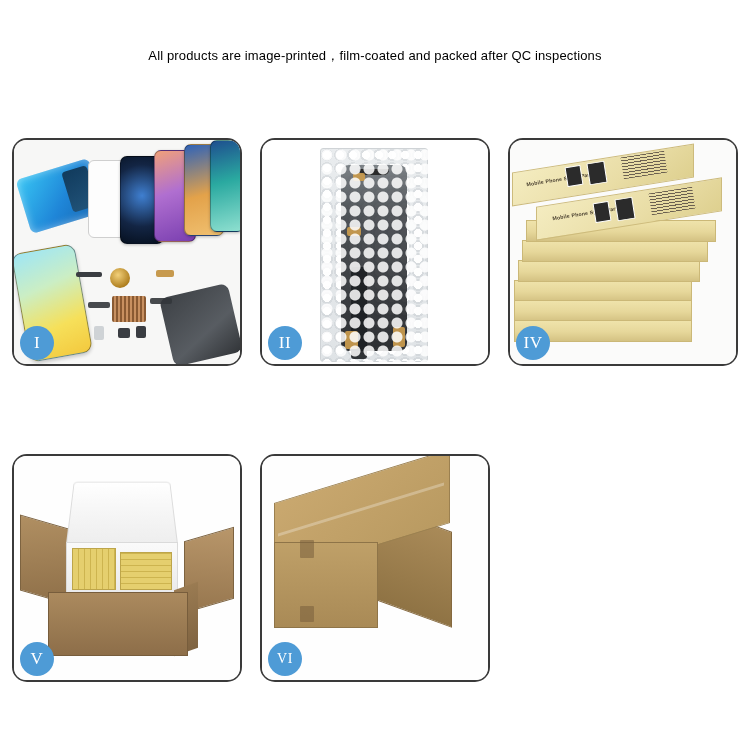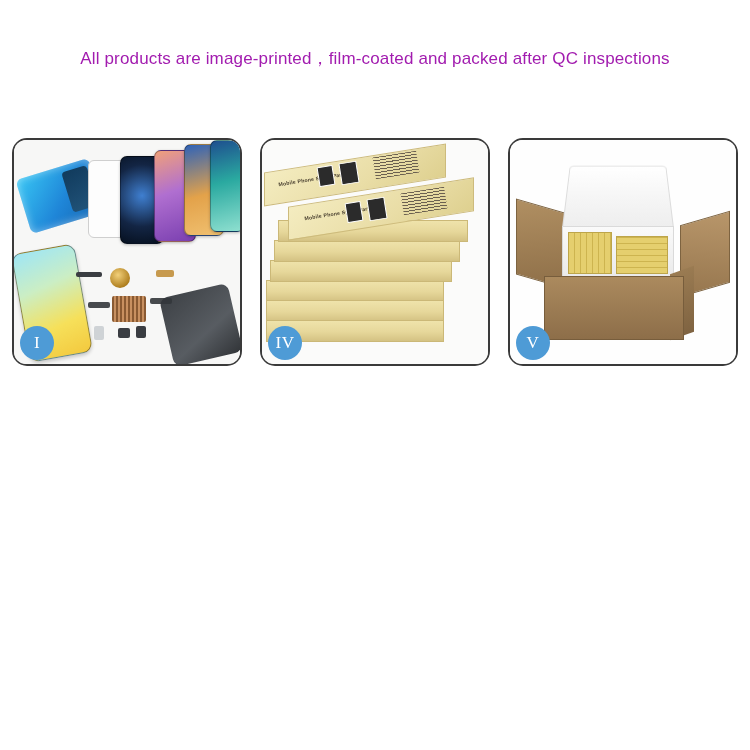--- a/index.html
+++ b/index.html
@@ -21,7 +21,7 @@
   .subtitle {
     margin-top: 11px;
     font-family: "Liberation Sans", sans-serif;
-    font-size: 17px; font-weight: 400; color: #a21caf;
+    font-size: 13px; font-weight: 400; color: #000000;
     letter-spacing: 0.15px; white-space: nowrap;
   }
 

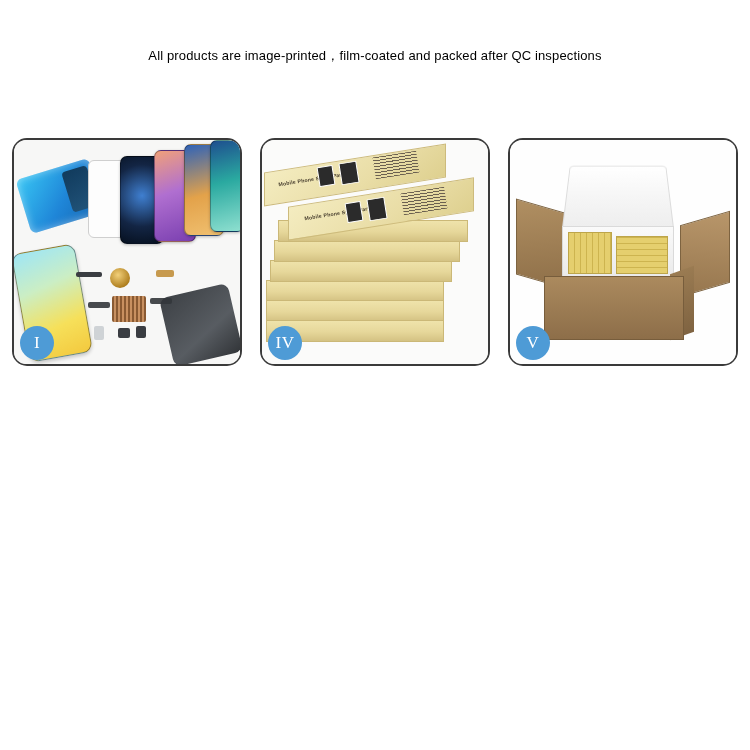--- a/index.html
+++ b/index.html
@@ -312,6 +312,20 @@
       <div class="badge">I</div>
     </div>
 
+    <div class="panel">
+      <div class="panel-inner p2">
+        <div class="bw-bag">
+          <div class="bw-screen"></div>
+          <div class="bw-tail"></div>
+          <div class="bw-gold" style="left:32px;top:24px;width:12px;height:8px;"></div>
+          <div class="bw-gold" style="left:26px;top:78px;width:14px;height:9px;"></div>
+          <div class="bw-gold" style="left:24px;top:182px;width:13px;height:18px;"></div>
+          <div class="bw-gold" style="left:72px;top:178px;width:12px;height:20px;"></div>
+        </div>
+        <div class="bw-overlay"></div>
+      </div>
+      <div class="badge">II</div>
+    </div>
 
 
     <div class="panel">

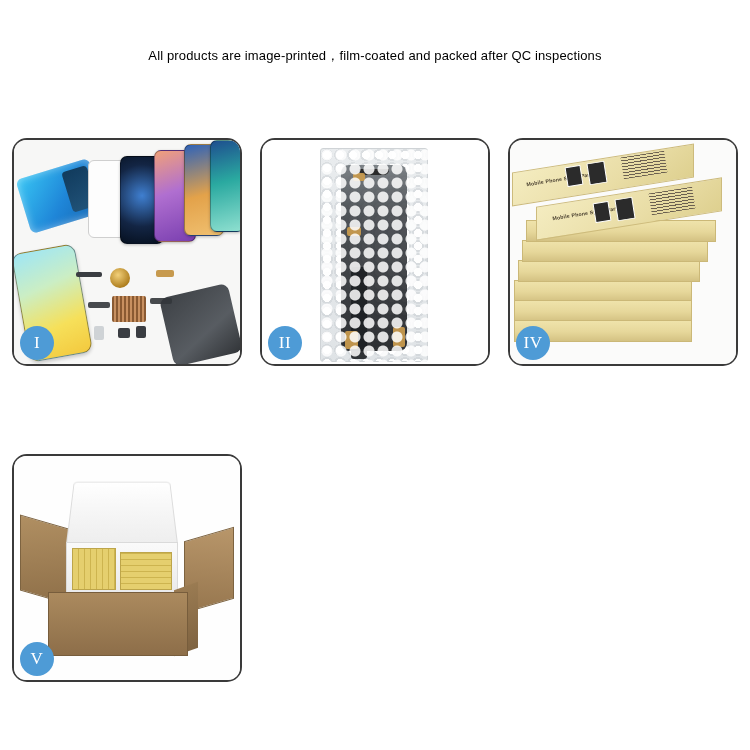--- a/index.html
+++ b/index.html
@@ -369,6 +369,17 @@
       <div class="badge">V</div>
     </div>
 
+    <div class="panel">
+      <div class="panel-inner p6">
+        <div class="c-side"></div>
+        <div class="c-top"></div>
+        <div class="c-front"></div>
+        <div class="c-seam" style="left:16px;top:52px;width:166px;height:3px;transform:skewY(-17deg);"></div>
+        <div class="c-tape" style="left:38px;top:84px;width:14px;height:18px;"></div>
+        <div class="c-tape" style="left:38px;top:150px;width:14px;height:16px;"></div>
+      </div>
+      <div class="badge small">VI</div>
+    </div>
 
   </div>
 </div>

